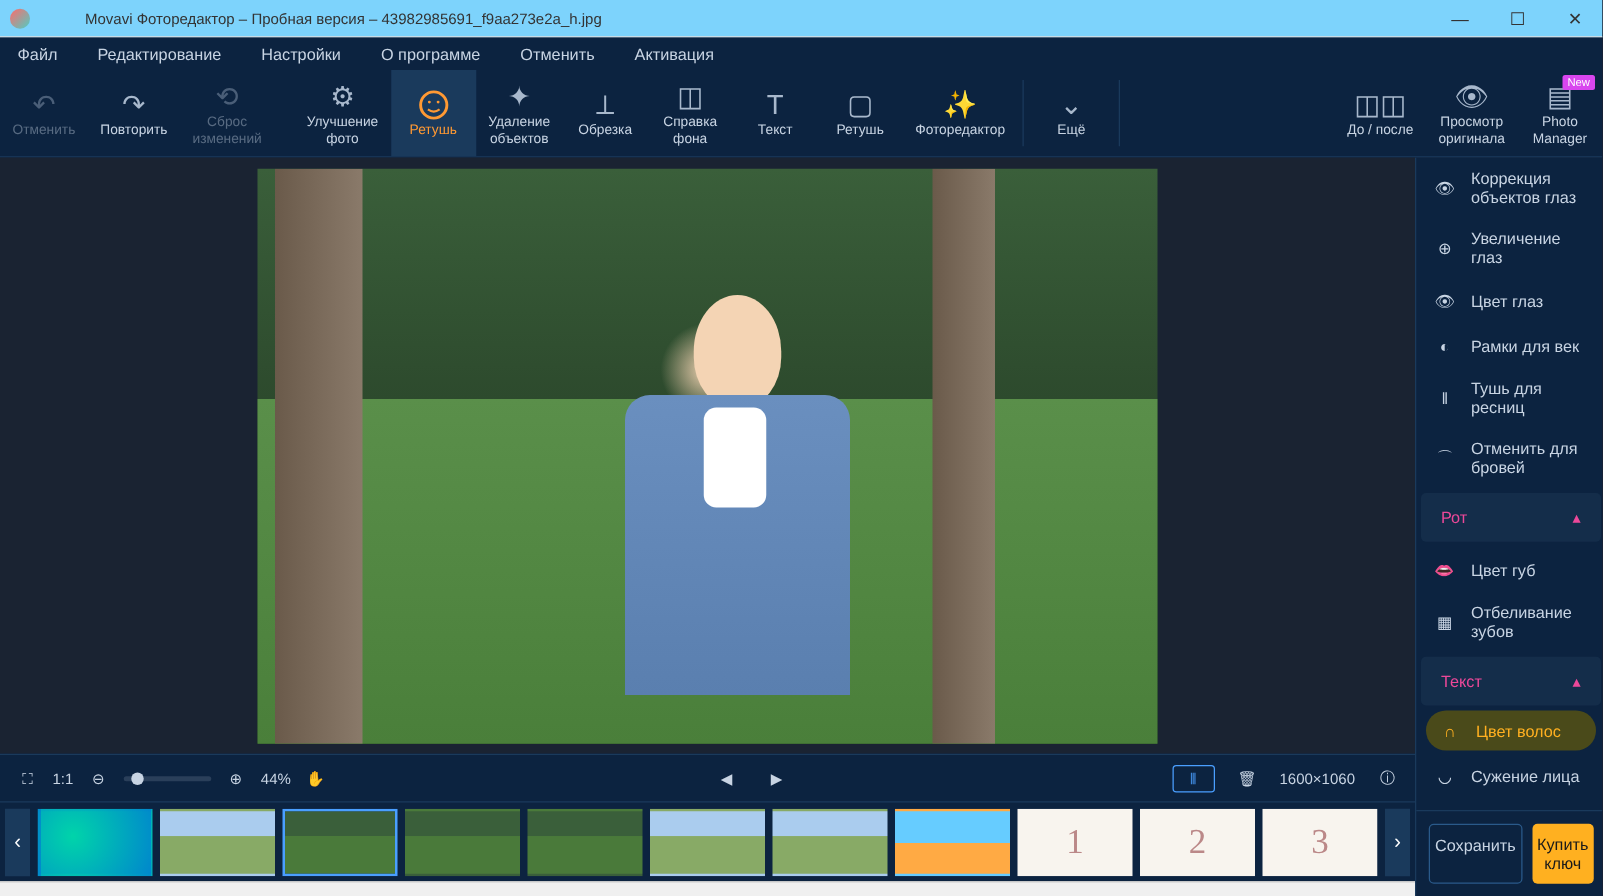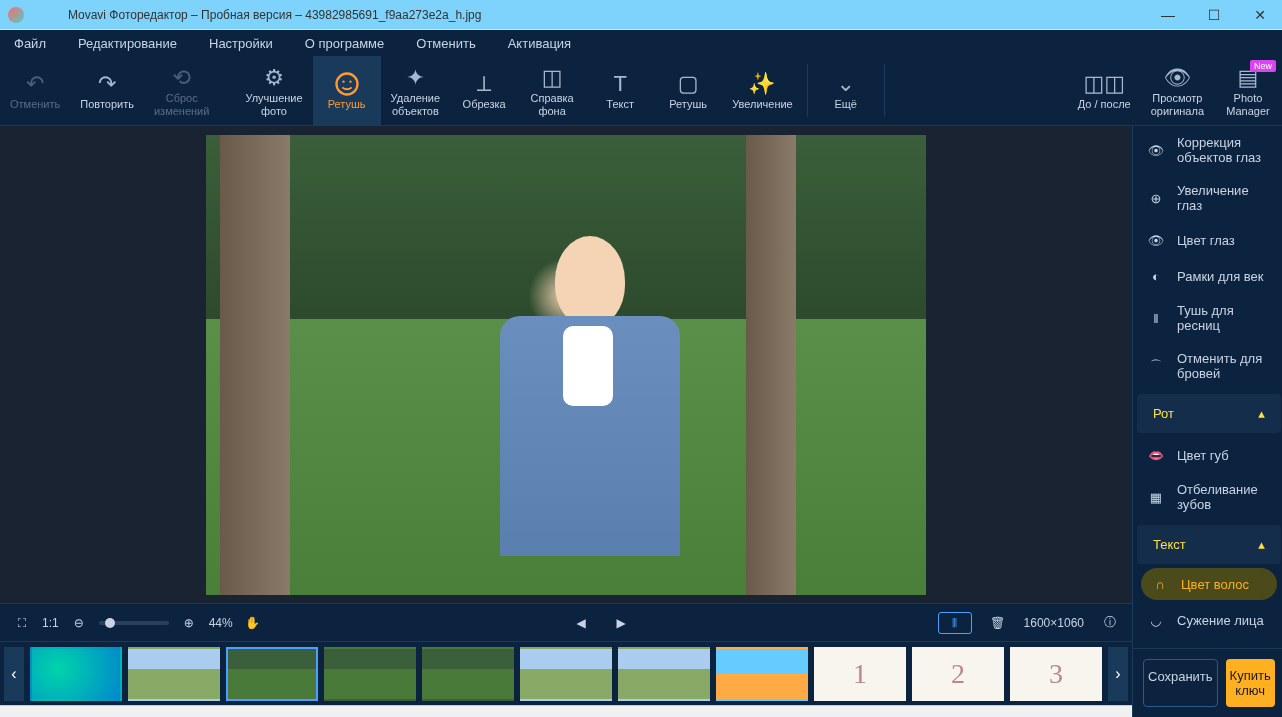--- a/index.html
+++ b/index.html
@@ -167,7 +167,7 @@
   </div>
   <div class="tool">
     <div class="icon">✨</div>
-    <div class="label">Увеличение</div>
+    <div class="label">Фоторедактор</div>
   </div>
   <div class="sep"></div>
   <div class="tool">

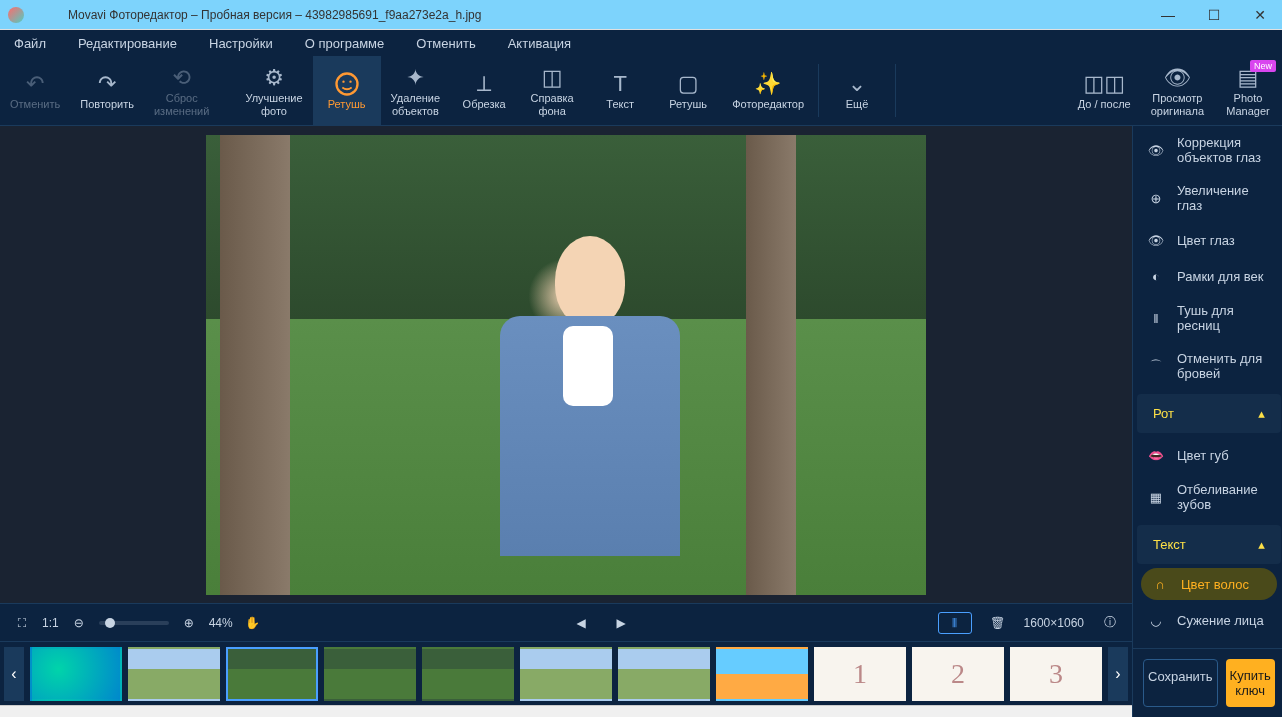--- a/index.html
+++ b/index.html
@@ -75,7 +75,7 @@
 .right-panel .panel-item { display: flex; align-items: center; padding: 9px 14px; color: #c8d4e3; font-size: 13px; cursor: pointer; gap: 12px; }
 .right-panel .panel-item.highlighted { background: #4a4a1a; border-radius: 16px; margin: 2px 8px; padding: 7px 10px; }
 .right-panel .panel-item .p-icon { width: 18px; height: 18px; display: flex; align-items: center; justify-content: center; color: #c8d4e3; flex-shrink: 0; }
-.right-panel .panel-header { display: flex; align-items: center; justify-content: space-between; padding: 12px 16px; background: #142d4a; color: #fde047; font-size: 13px; cursor: pointer; margin: 4px 4px; border-radius: 4px; }
+.right-panel .panel-header { display: flex; align-items: center; justify-content: space-between; padding: 12px 16px; background: #142d4a; color: #ec4899; font-size: 13px; cursor: pointer; margin: 4px 4px; border-radius: 4px; }
 .right-panel .panel-footer { padding: 10px; display: flex; gap: 8px; border-top: 1px solid #1a3a5c; }
 .right-panel .btn { flex: 1; padding: 9px 4px; text-align: center; border-radius: 4px; font-size: 13px; cursor: pointer; }
 .right-panel .btn.save { background: #0c2340; border: 1px solid #2a5a8a; color: #c8d4e3; }

